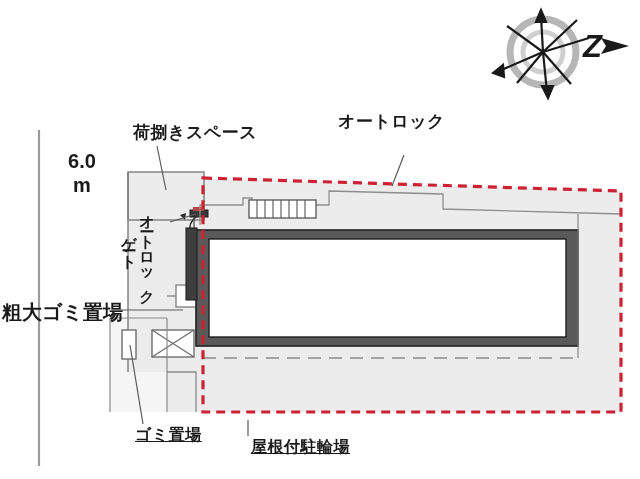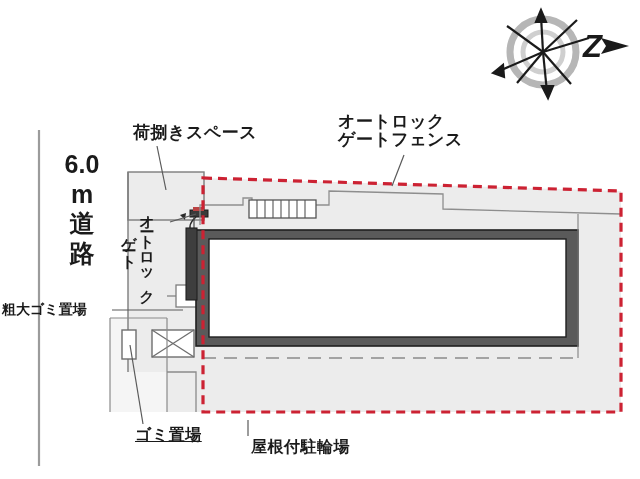--- a/index.html
+++ b/index.html
@@ -143,7 +143,6 @@
 
 <div class="lbl lbl-h" id="lbl-autolock-fence">
   <span>オートロック</span>
-  <span>ゲートフェンス</span>
 </div>
 
 <div class="lbl lbl-v" id="lbl-alock-v">オートロック</div>

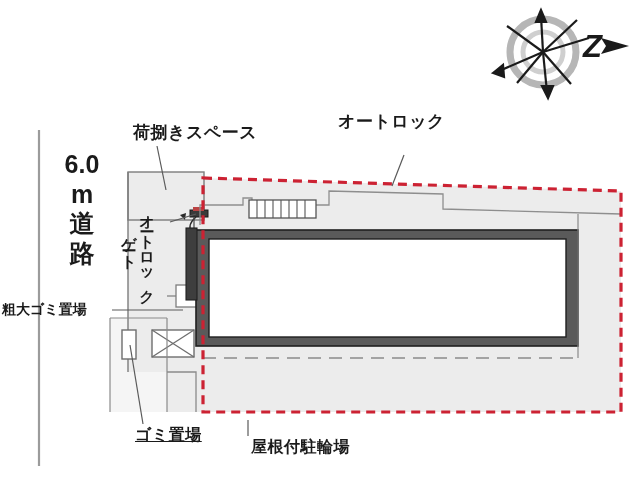--- a/index.html
+++ b/index.html
@@ -19,7 +19,7 @@
   }
   .road-txt{
     position:absolute;left:58px;top:150px;width:48px;
-    text-align:center;font-size:25px;font-weight:bold;line-height:1.18;
+    text-align:center;font-size:20px;font-weight:bold;line-height:1.18;
     letter-spacing:0px;
   }
   .road-txt span{display:block;}

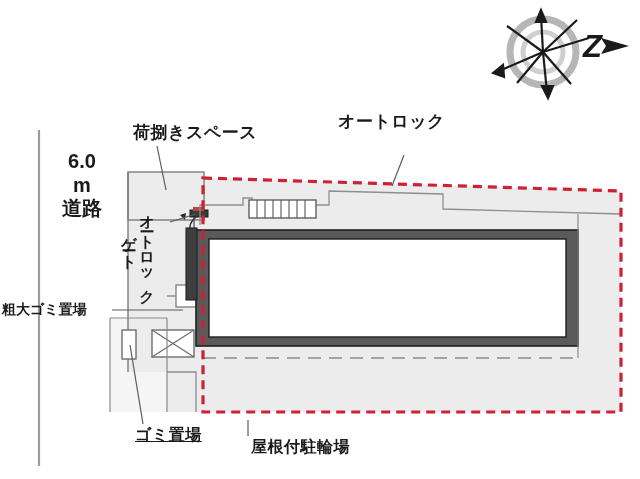--- a/index.html
+++ b/index.html
@@ -136,7 +136,6 @@
 <div class="road-txt">
   <span>6.0</span>
   <span>m</span>
-  <span>道路</span>
 </div>
 
 <div class="lbl lbl-h" id="lbl-nisabaki">荷捌きスペース</div>

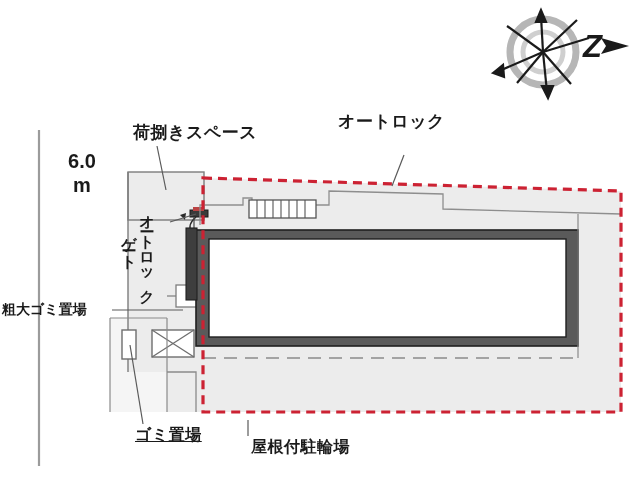--- a/index.html
+++ b/index.html
@@ -27,7 +27,7 @@
   #lbl-autolock-fence{left:338px;top:113px;text-align:left;}
   #lbl-autolock-fence span{display:block;}
   #lbl-nisabaki{left:133px;top:124px;}
-  #lbl-sodai{left:2px;top:302px;font-size:14px;font-weight:600;}
+  #lbl-sodai{left:2px;top:302px;font-size:20px;font-weight:600;}
   #lbl-gomi{left:135px;top:427px;text-decoration:underline;}
   #lbl-chuurin{left:251px;top:439px;}
   #lbl-alock-v{left:140px;top:205px;}

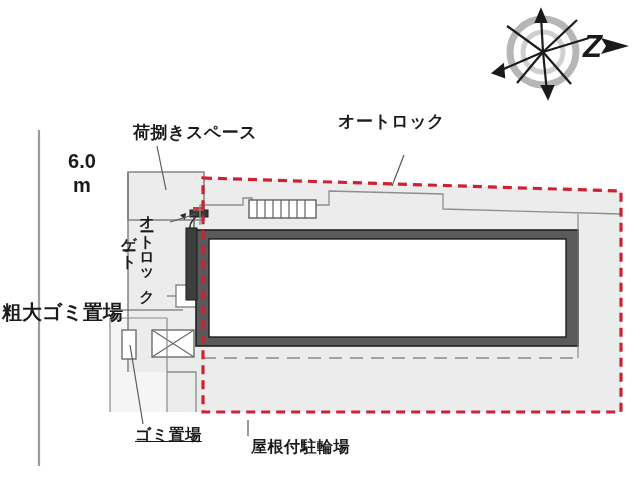--- a/index.html
+++ b/index.html
@@ -29,7 +29,7 @@
   #lbl-nisabaki{left:133px;top:124px;}
   #lbl-sodai{left:2px;top:302px;font-size:20px;font-weight:600;}
   #lbl-gomi{left:135px;top:427px;text-decoration:underline;}
-  #lbl-chuurin{left:251px;top:439px;}
+  #lbl-chuurin{left:251px;top:439px;text-decoration:underline;}
   #lbl-alock-v{left:140px;top:205px;}
   #lbl-gate-v{left:122px;top:225px;}
 </style>

